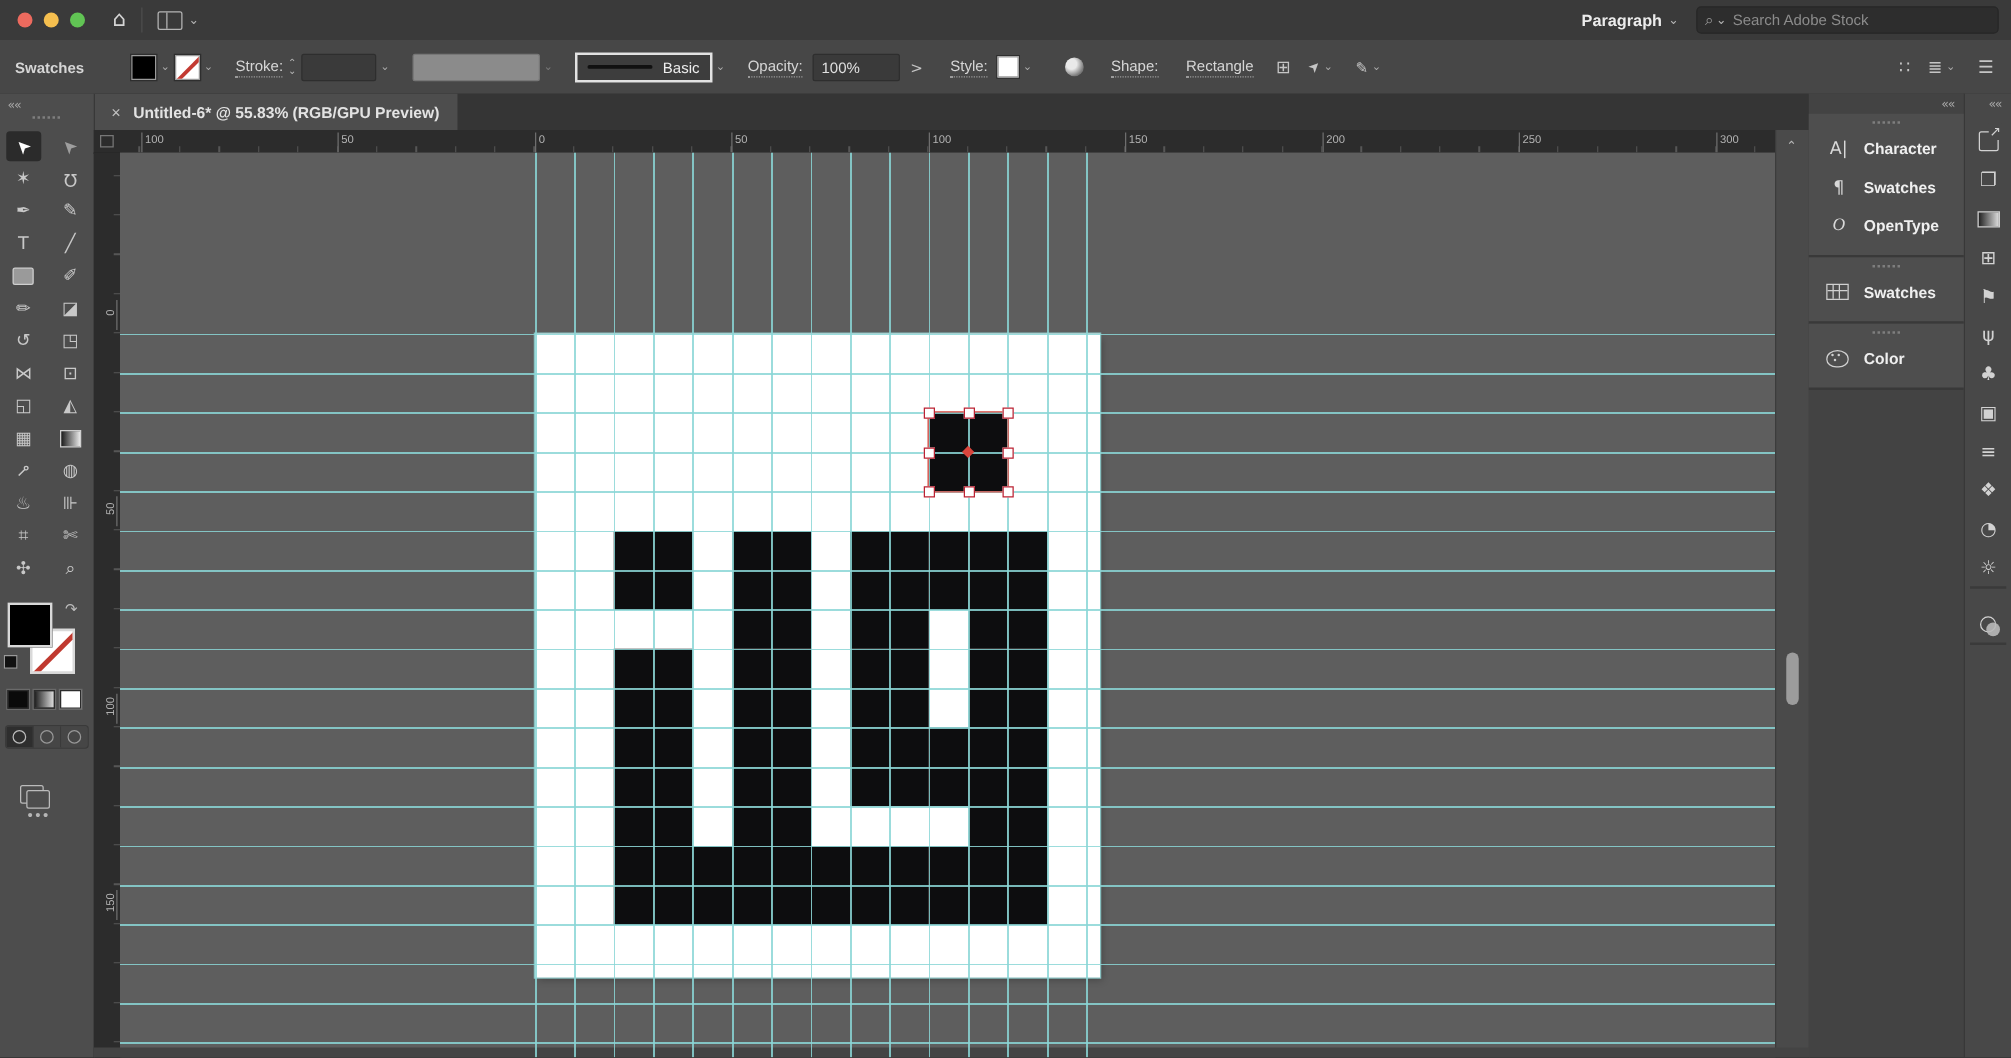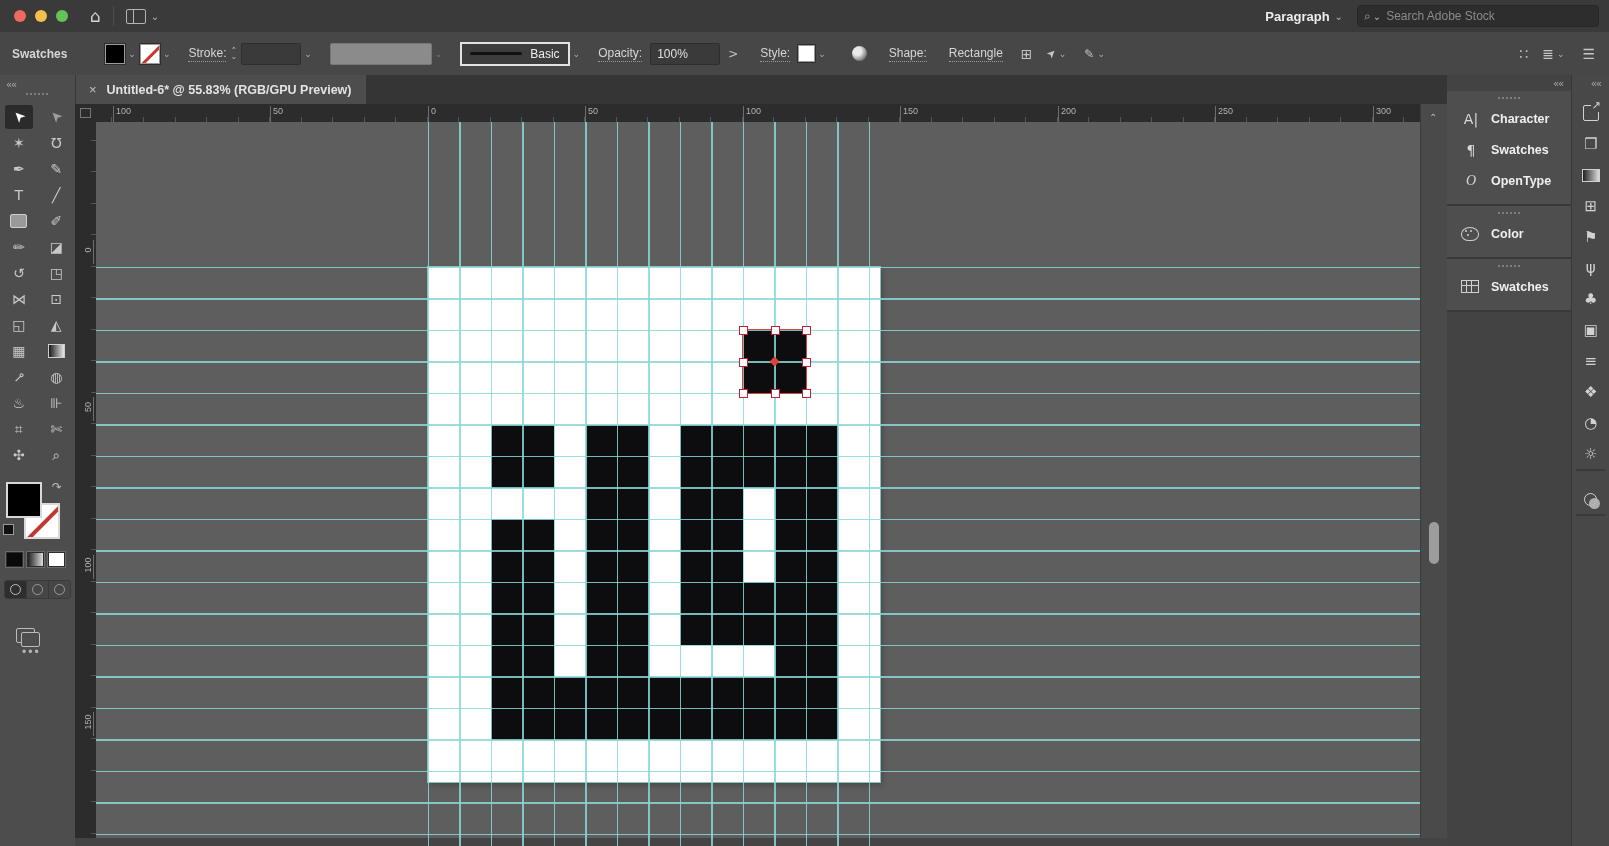--- a/index.html
+++ b/index.html
@@ -523,18 +523,18 @@
         <div class="handle"></div>
         <div class="ditem">
           <div class="dicon">
-            <div class="ic-pal"></div>
+            <div class="ic-sw"></div>
           </div>
-          <div class="dlabel">Color</div>
+          <div class="dlabel">Swatches</div>
         </div>
       </div>
       <div class="dgroup">
         <div class="handle"></div>
         <div class="ditem">
           <div class="dicon">
-            <div class="ic-sw"></div>
+            <div class="ic-pal"></div>
           </div>
-          <div class="dlabel">Swatches</div>
+          <div class="dlabel">Color</div>
         </div>
       </div>
     </div>

